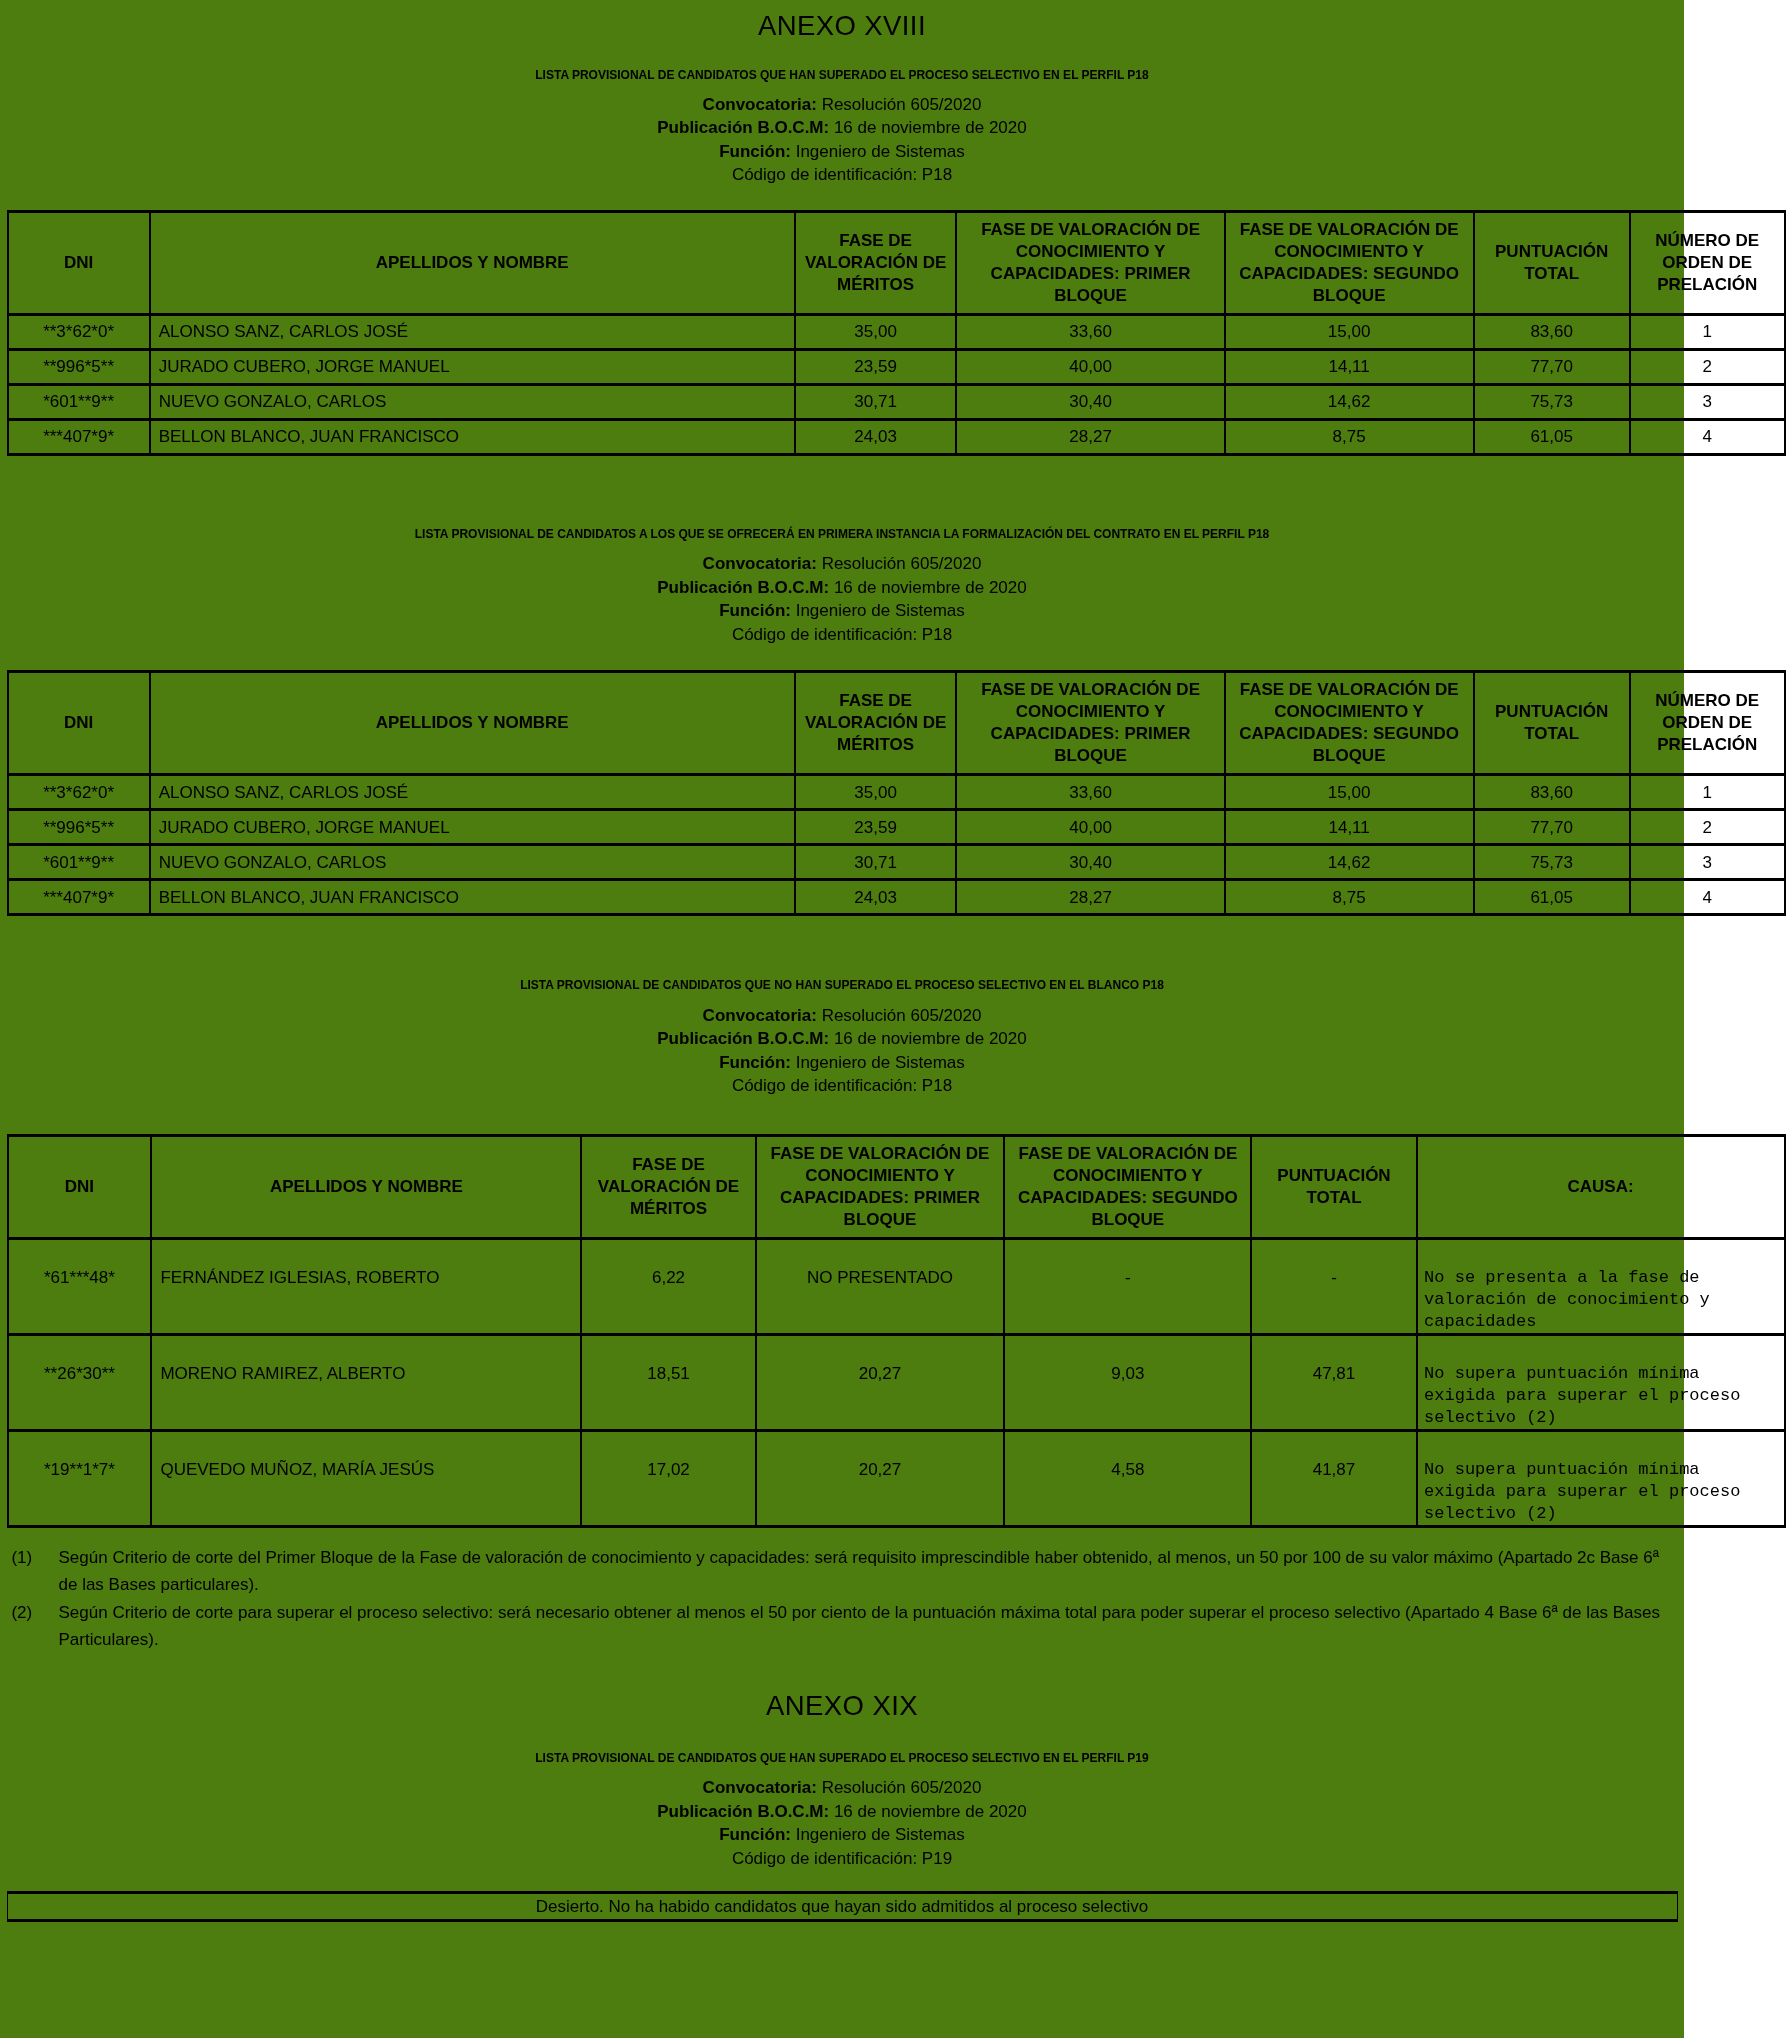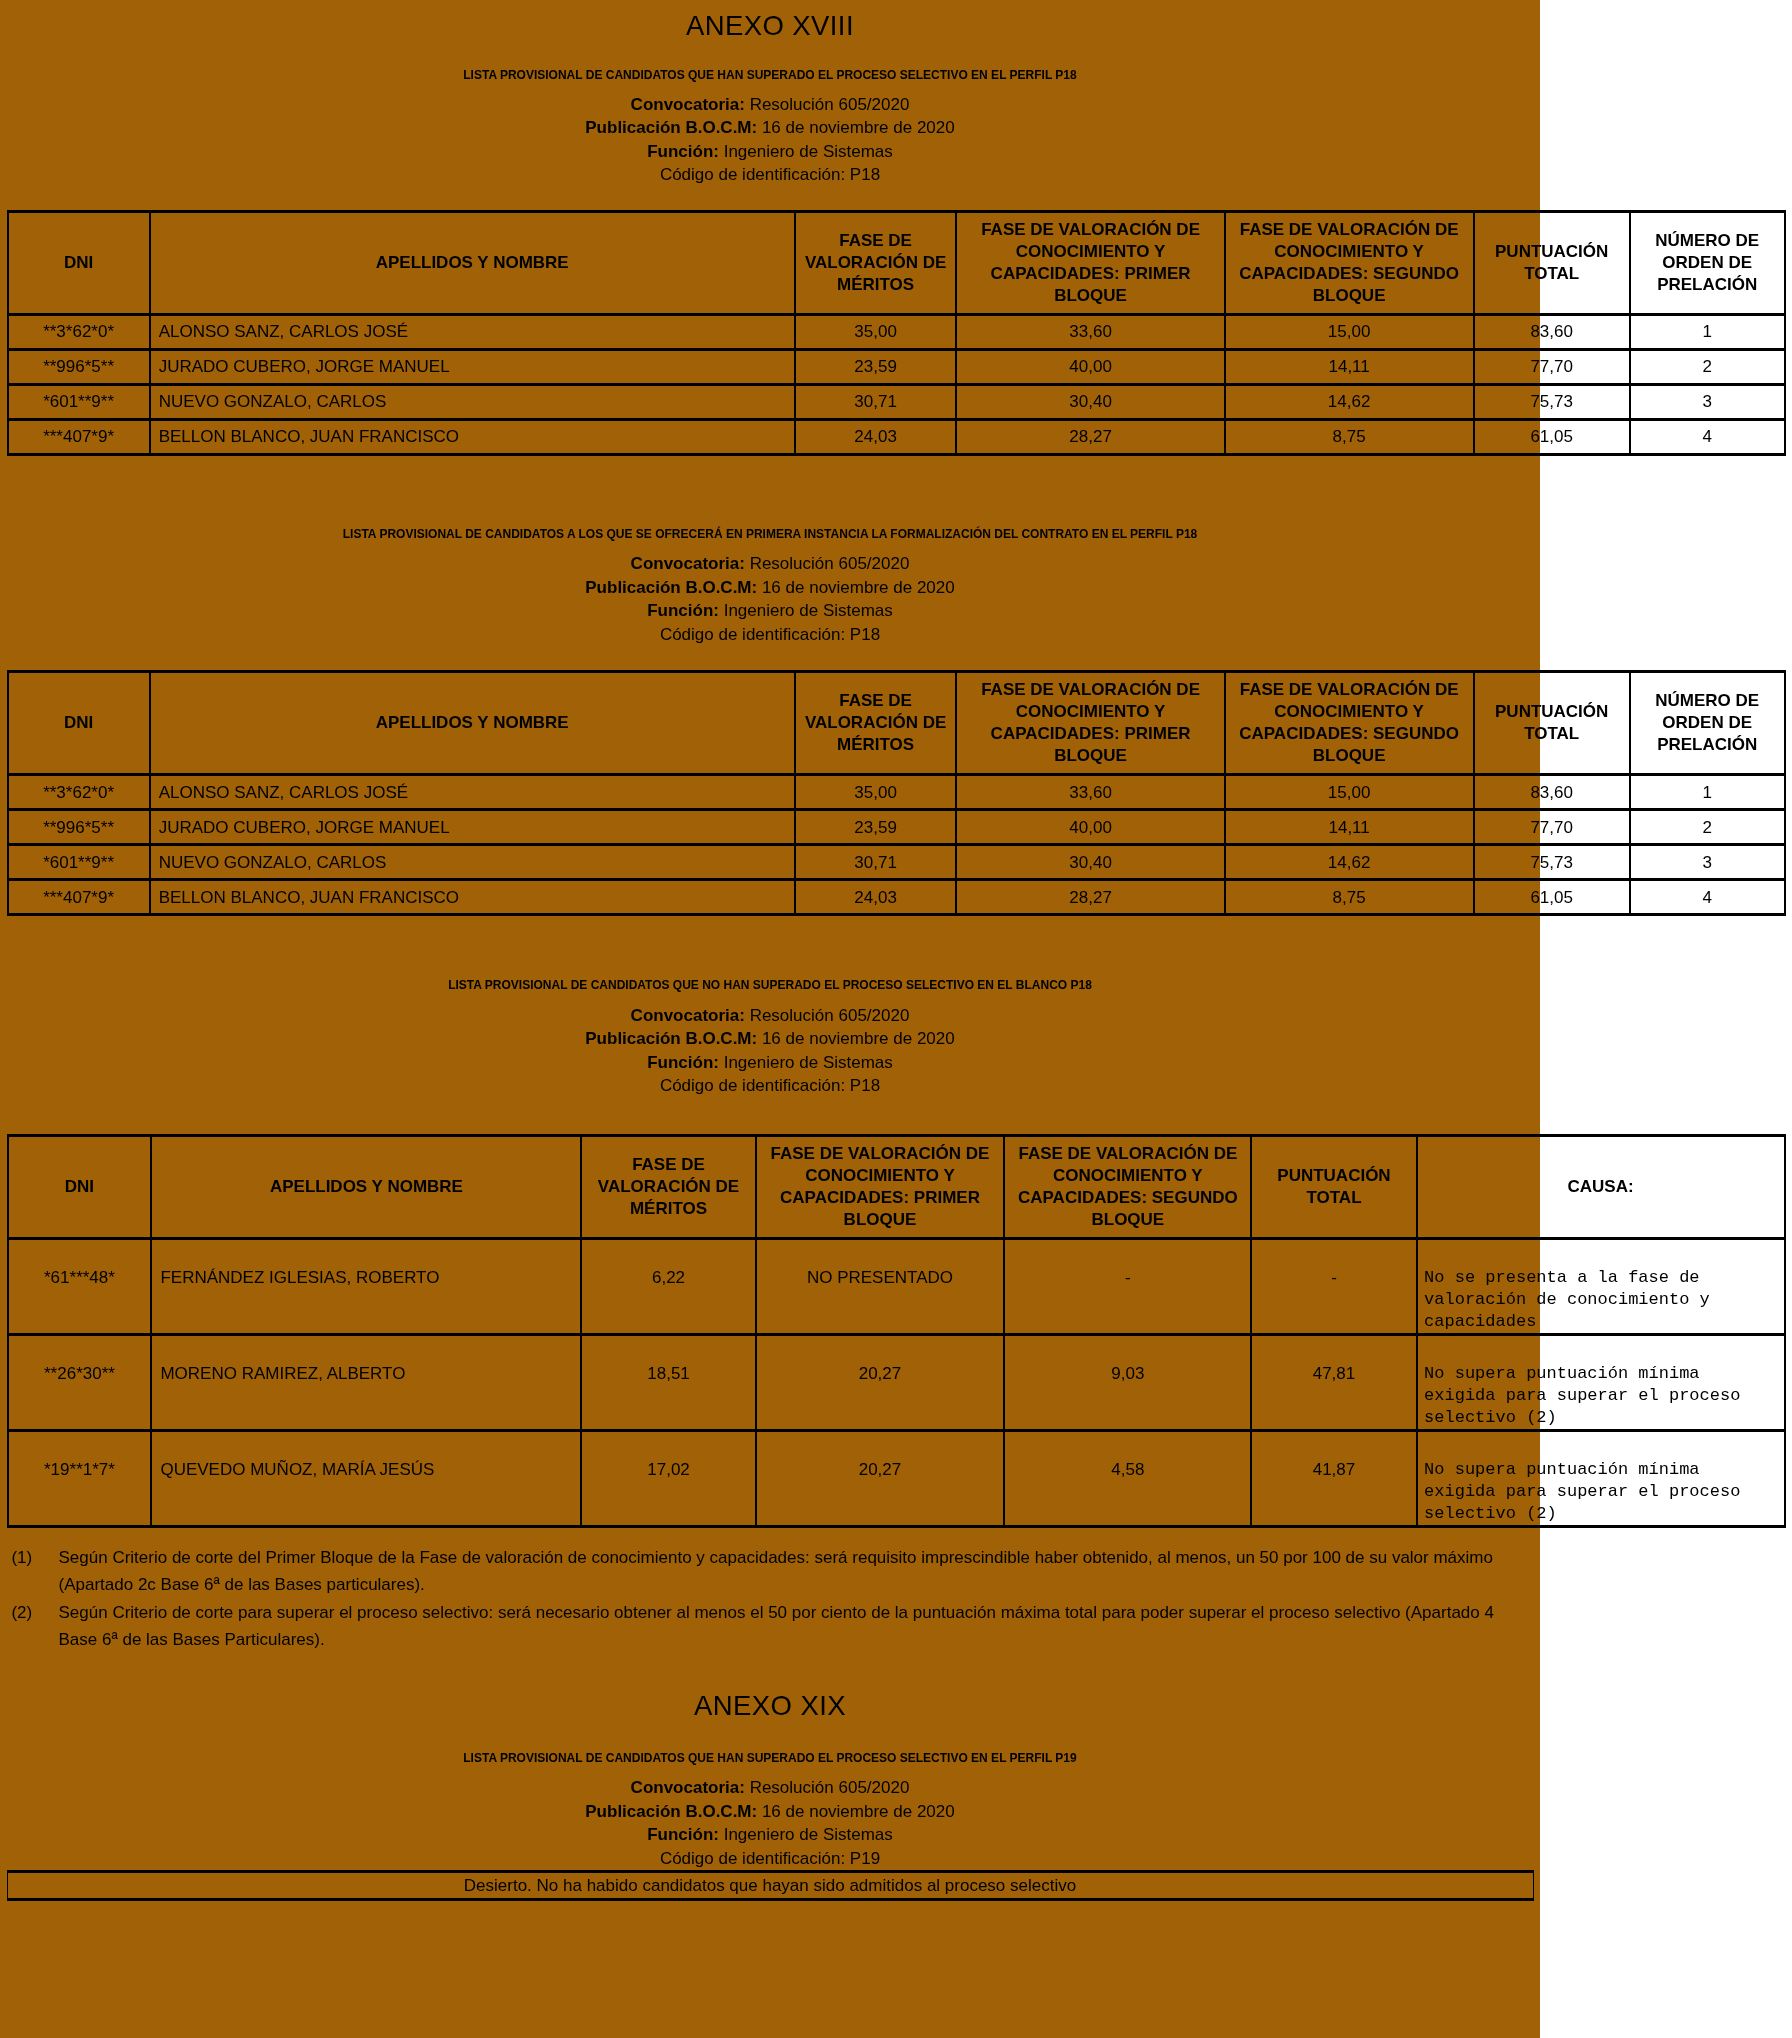--- a/index.html
+++ b/index.html
@@ -11,11 +11,11 @@
     font-family: "Liberation Sans", "DejaVu Sans", sans-serif;
   }
   .page {
-    width: 1540px;
+    width: 1684px;
     min-height: 2038px;
     box-sizing: border-box;
     padding: 6.5px 6.5px 32px 6.5px;
-    background: #a16207;
+    background: #4d7c0f;
   }
   .anexo-title {
     font-size: 27.5px;

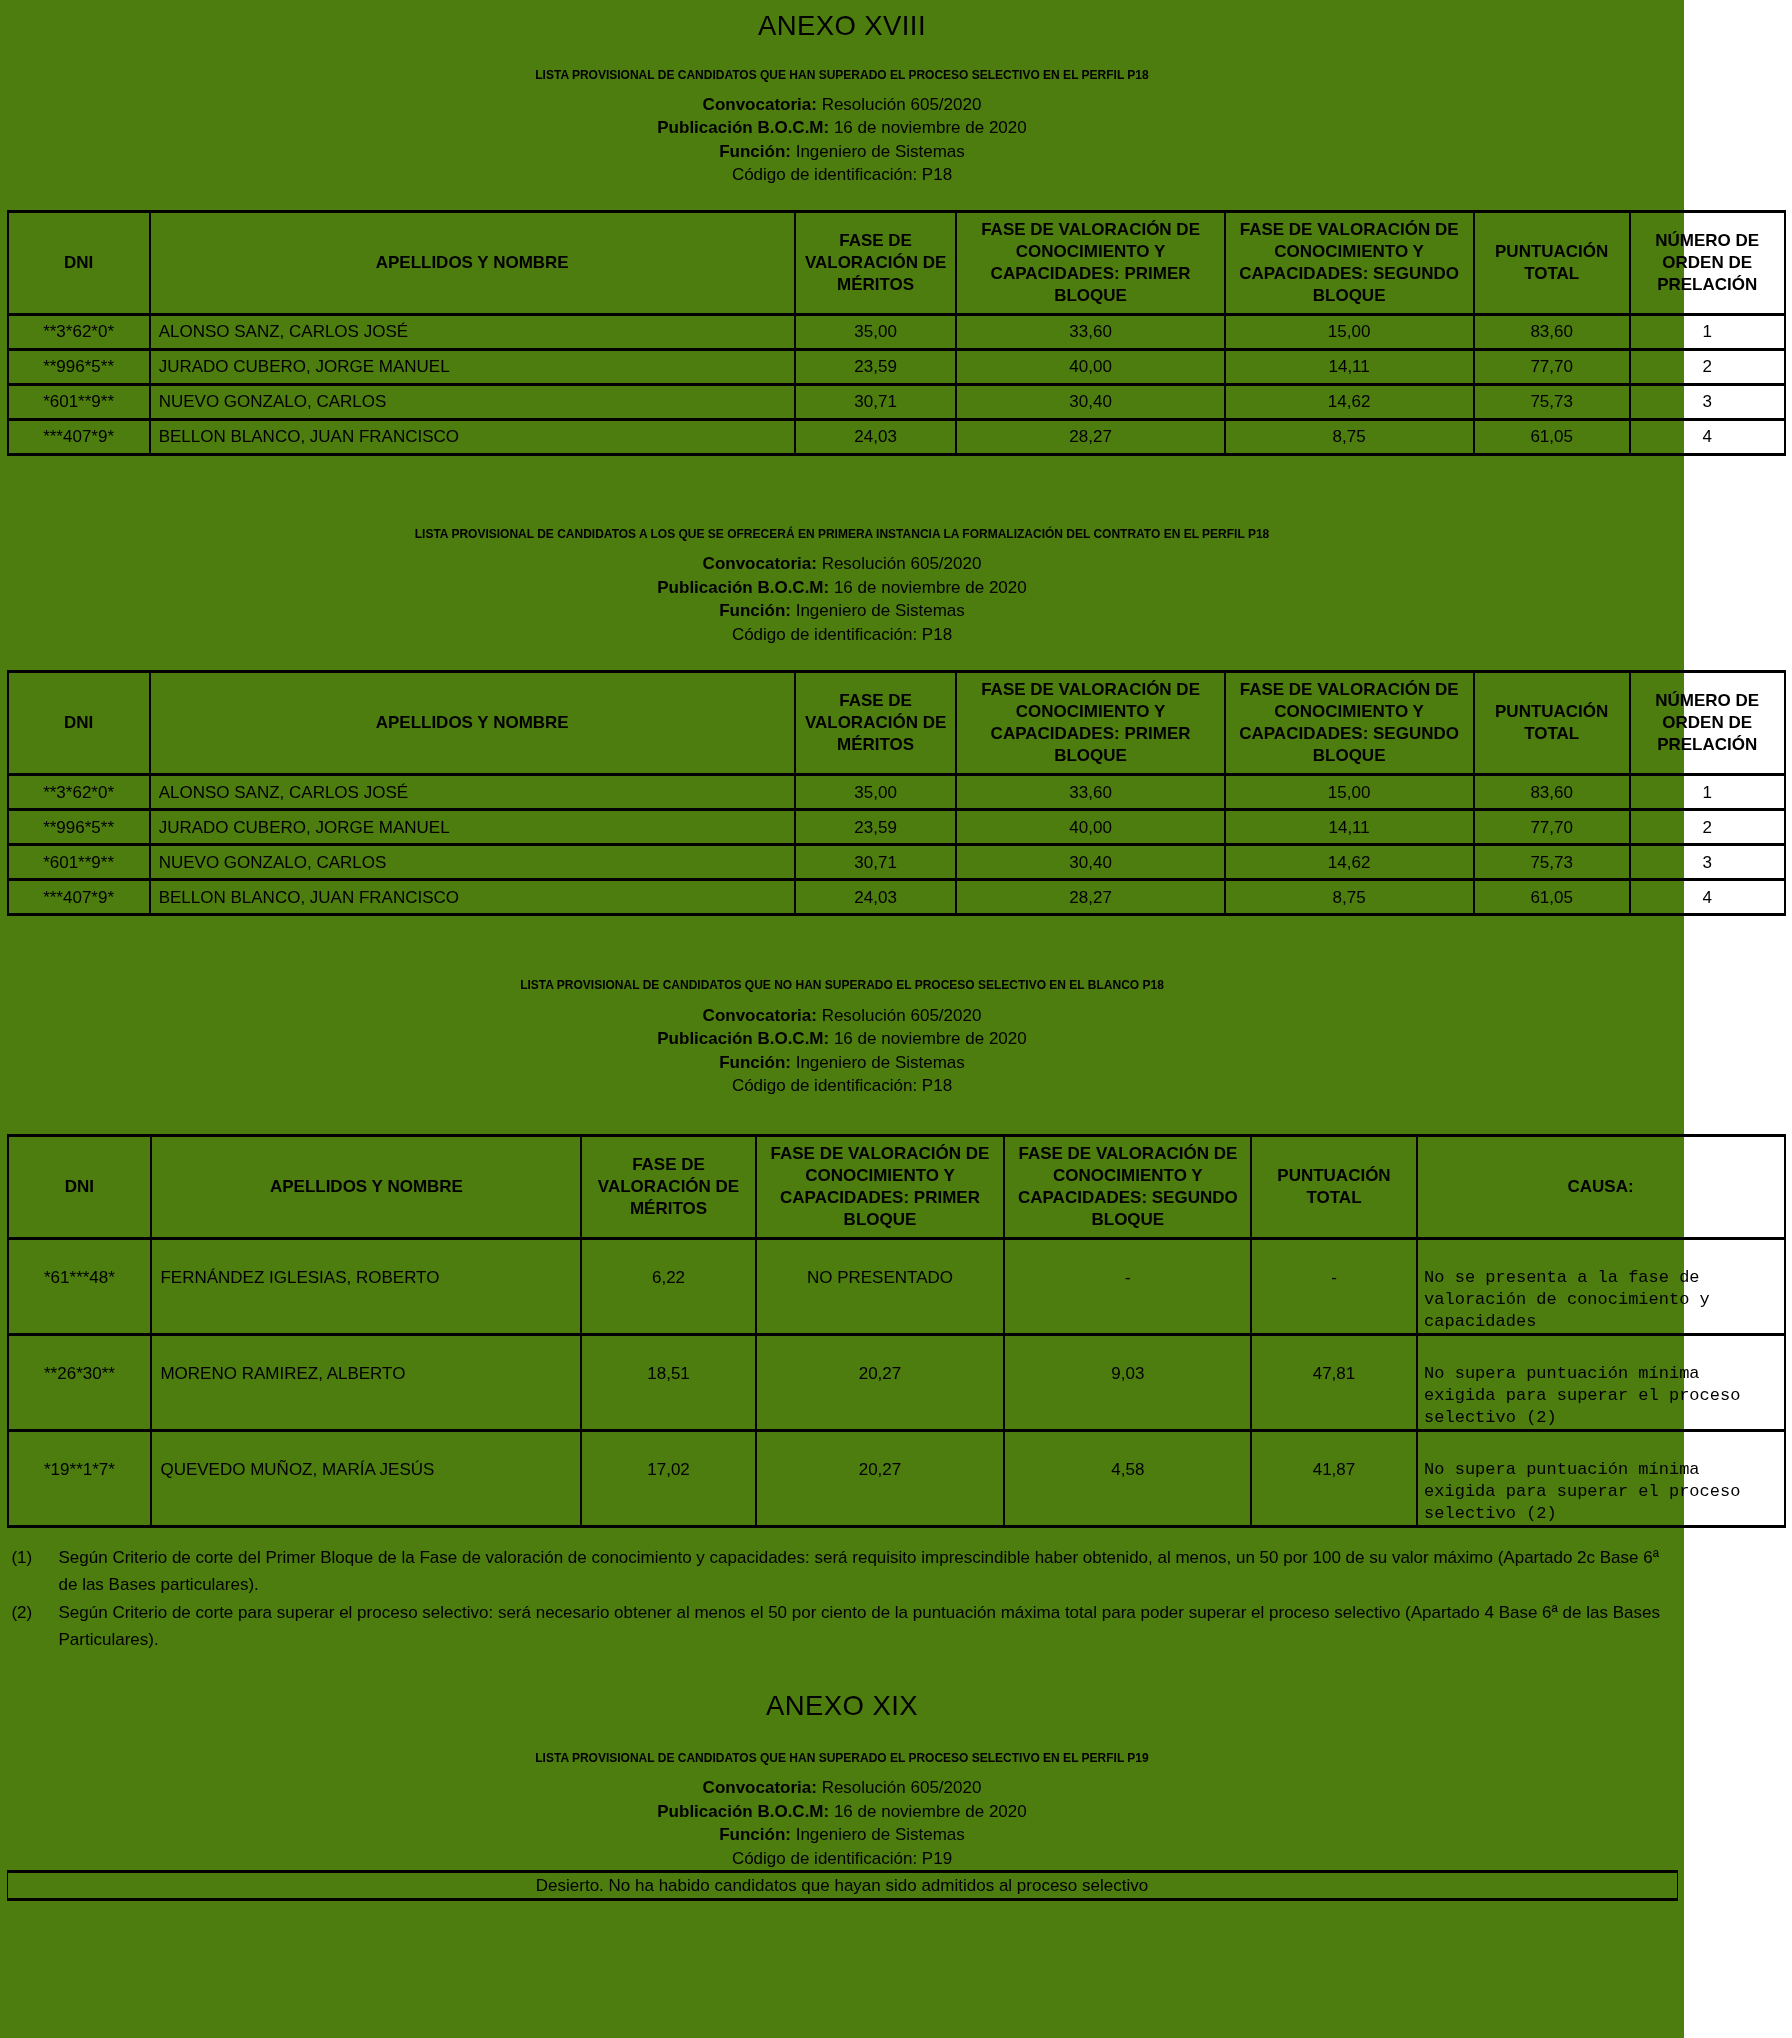--- a/index.html
+++ b/index.html
@@ -104,6 +104,7 @@
   }
 
   .desierto {
+    margin-top: 21px;
     border: 1.6px solid #000;
     border-top-width: 3.2px;
     border-bottom-width: 3.2px;

